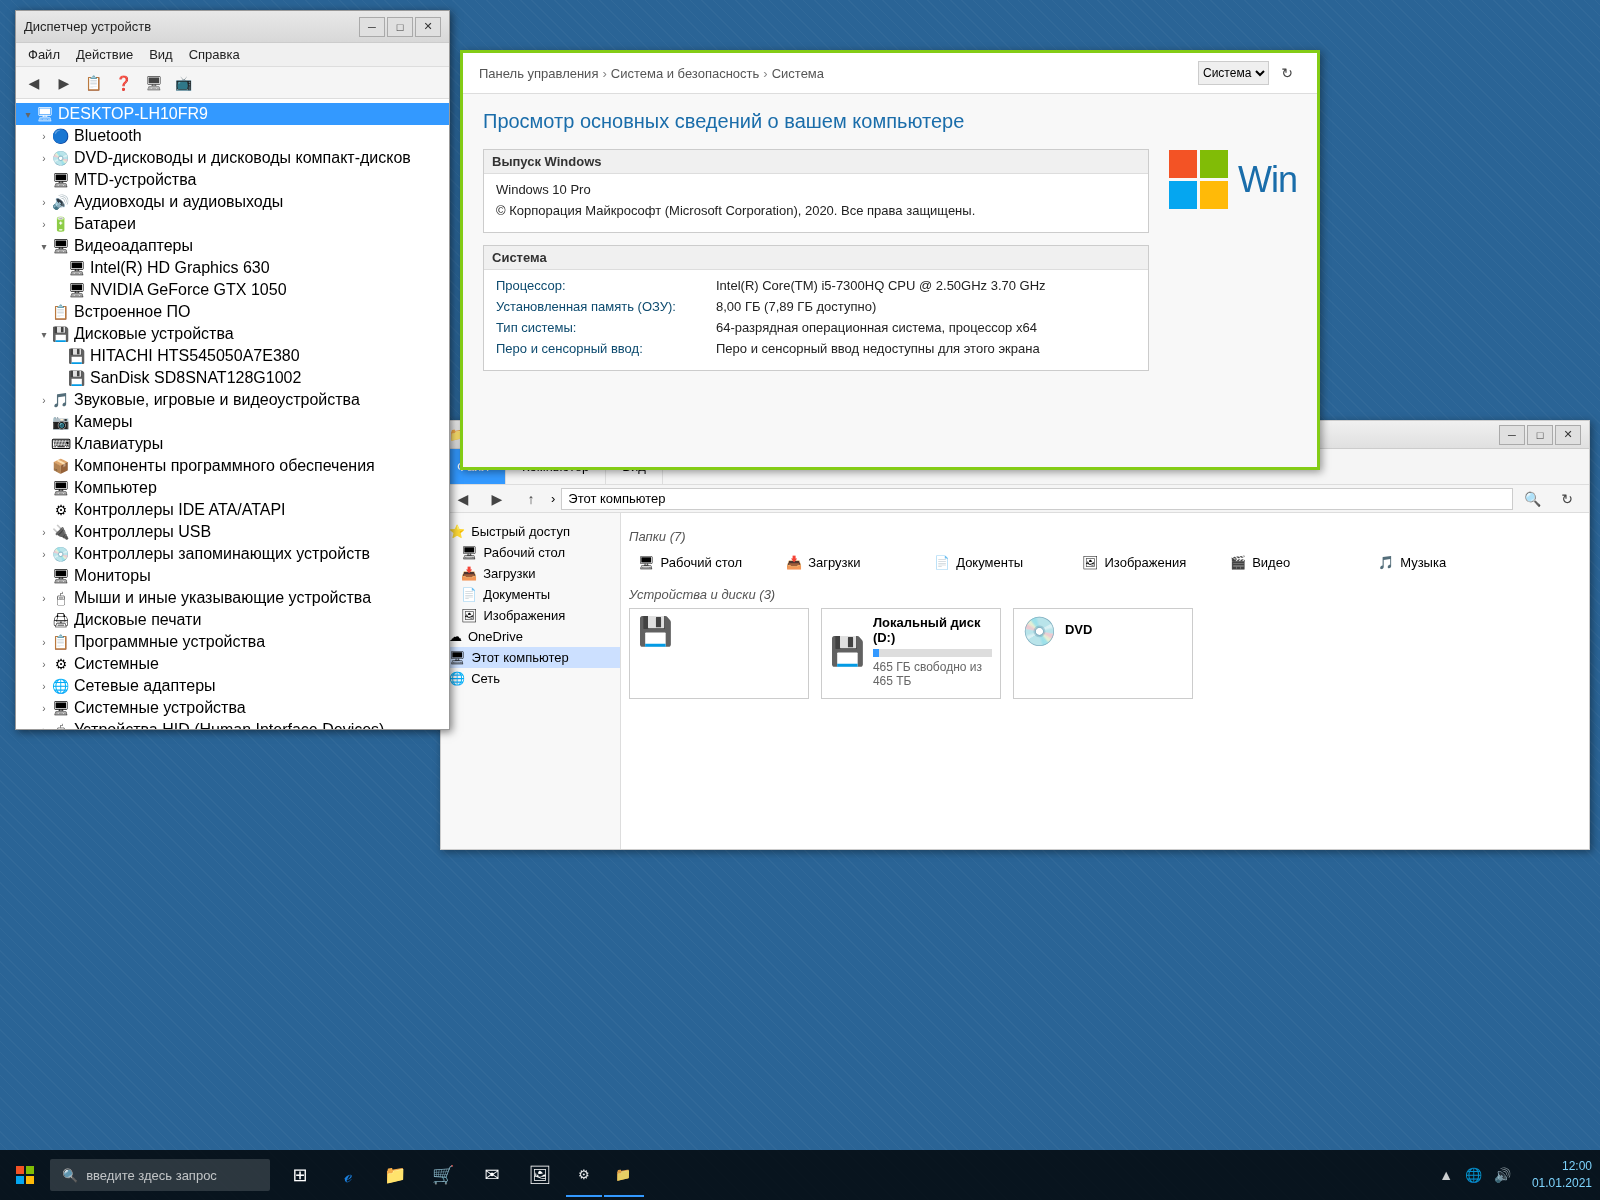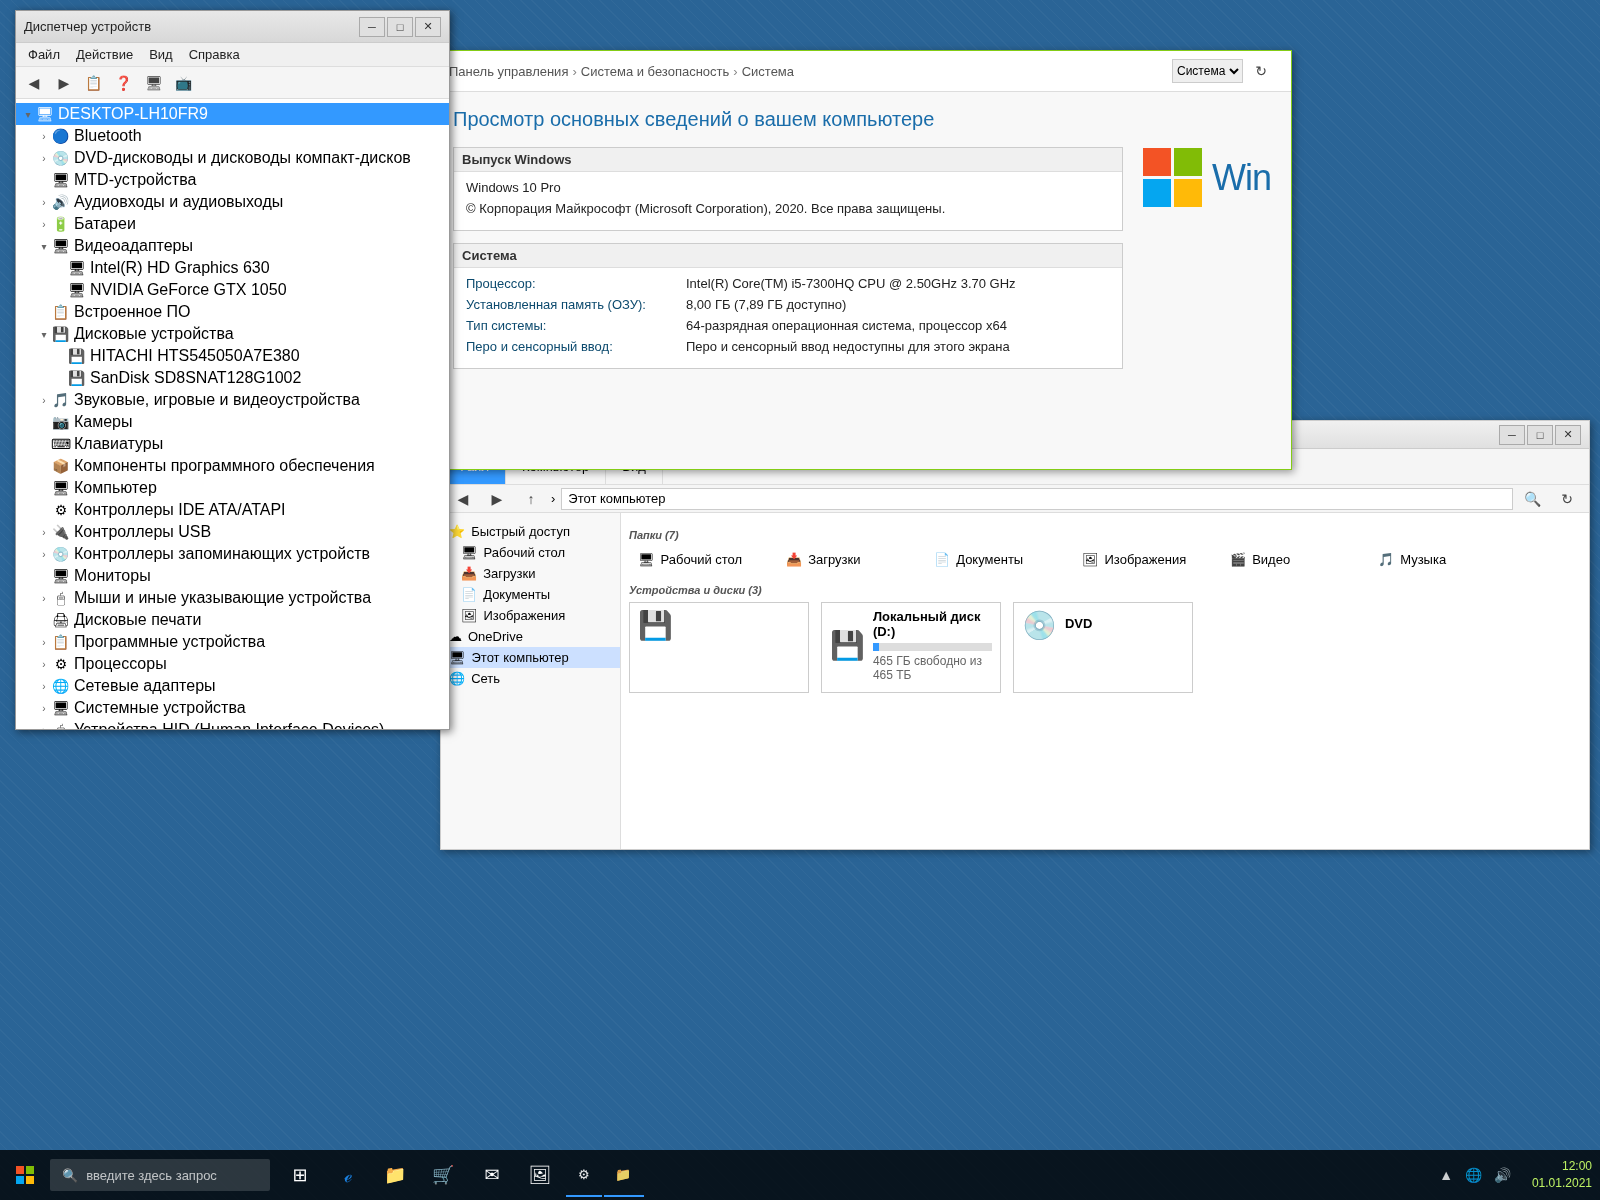--- a/index.html
+++ b/index.html
@@ -187,11 +187,11 @@
     .system-info {
       position: absolute;
       top: 50px;
-      left: 432px;
+      left: 460px;
       width: 860px;
       height: 420px;
       background: #f8f8f8;
-      border: 1px solid #84cc16;
+      border: 3px solid #84cc16;
       box-shadow: 2px 2px 8px rgba(0,0,0,0.4);
       z-index: 8;
       overflow: hidden;

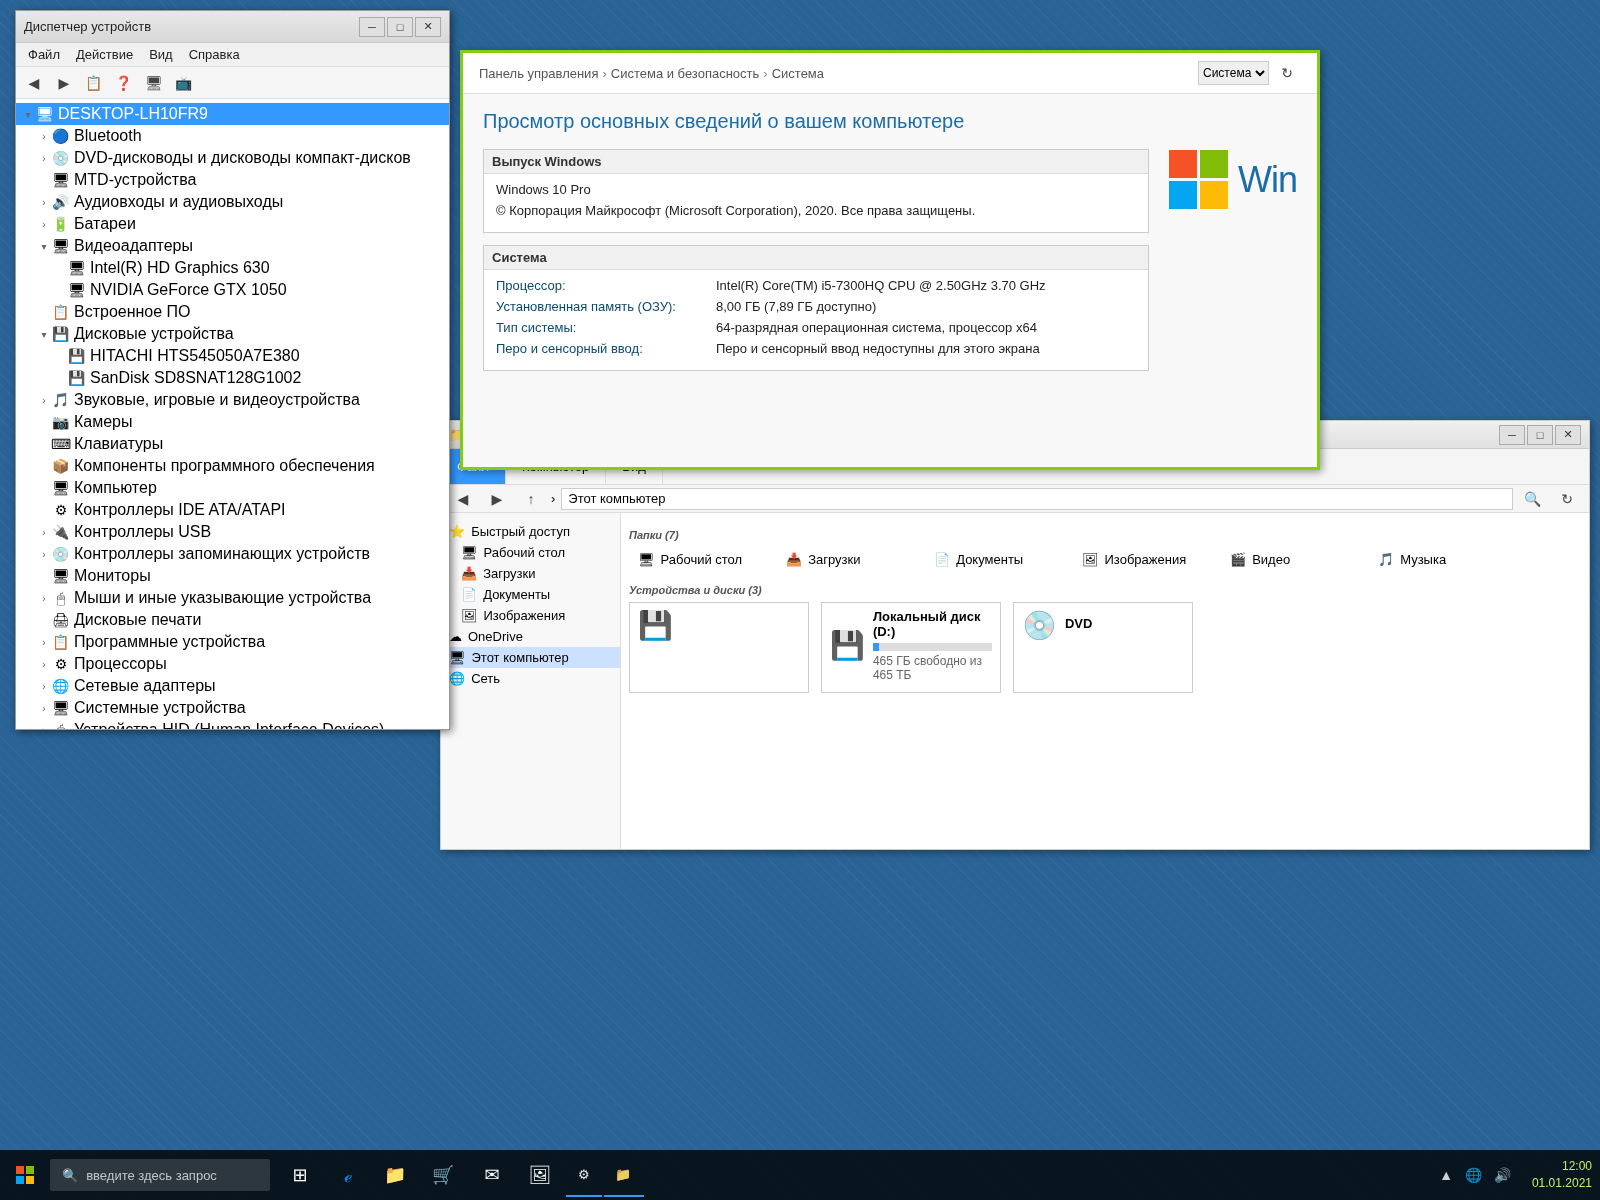--- a/index.html
+++ b/index.html
@@ -396,11 +396,10 @@
     }
 
     .fe-section-title {
-      font-size: 11px;
+      font-size: 13px;
       color: #555;
       margin: 8px 0 6px;
       font-style: italic;
-      font-weight: bold;
     }
 
     .fe-grid {

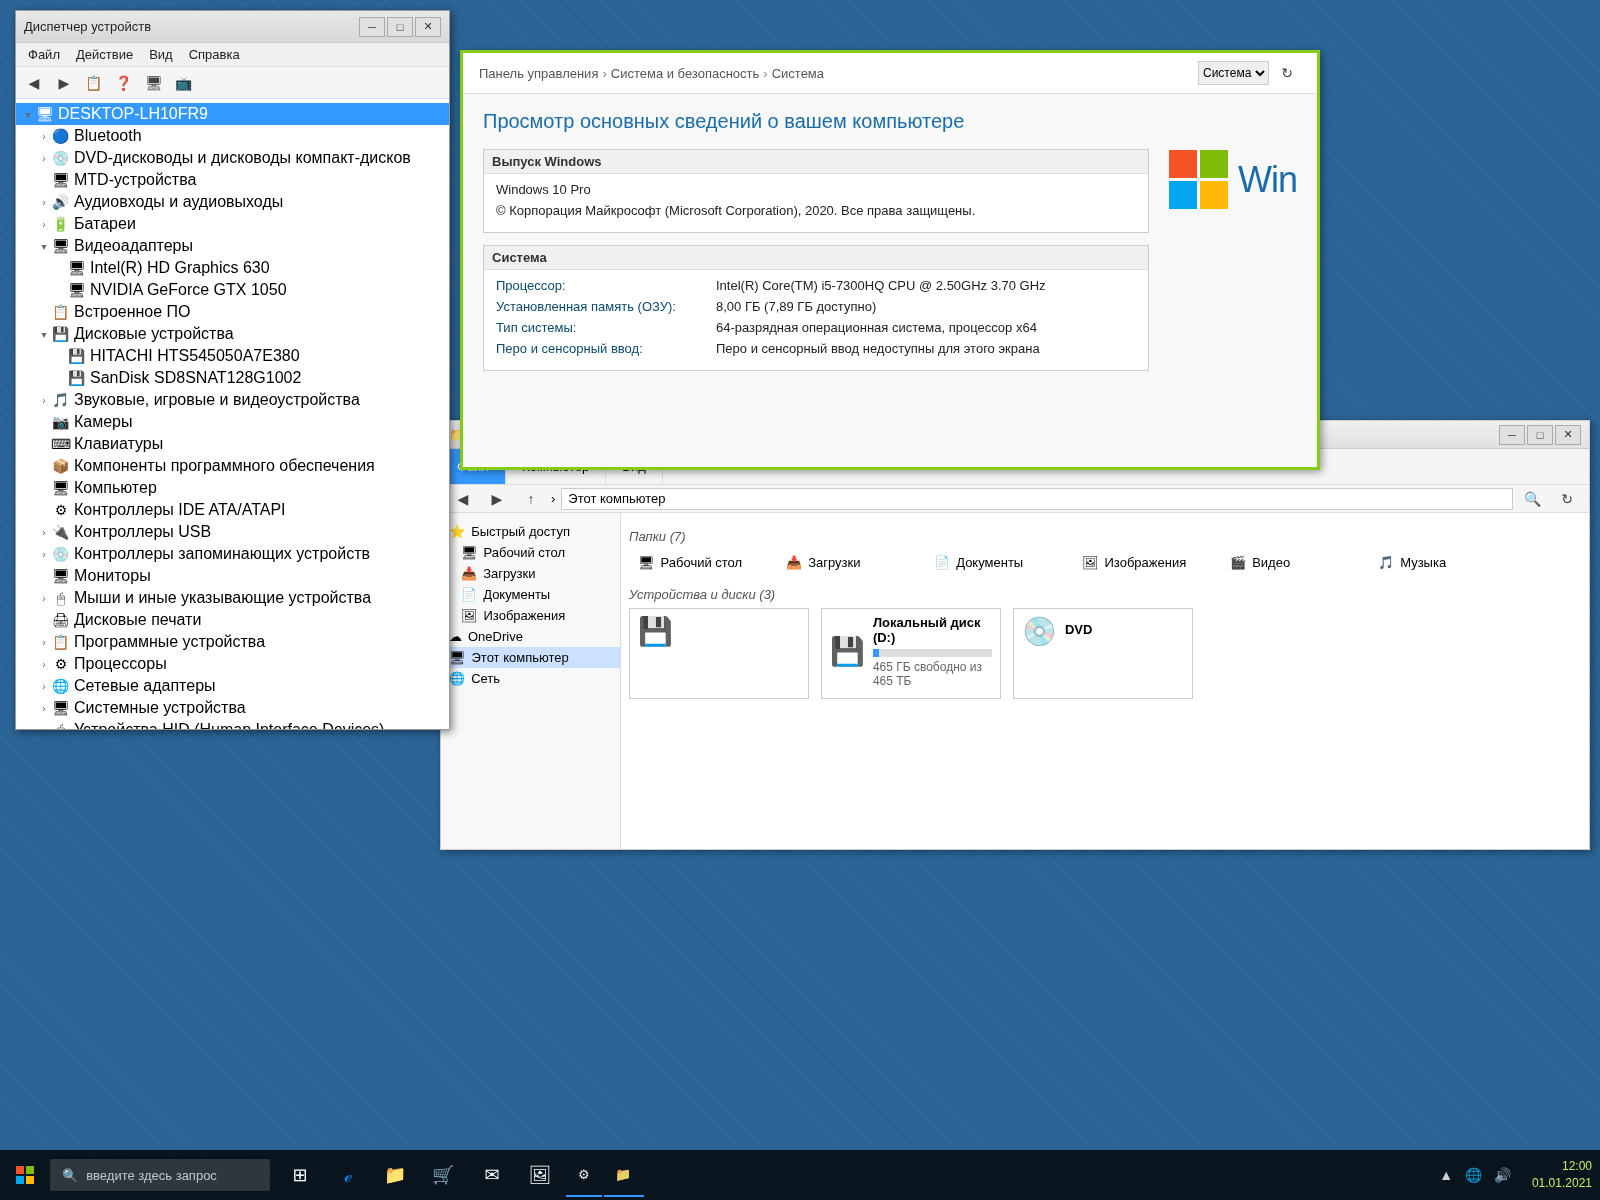--- a/index.html
+++ b/index.html
@@ -803,7 +803,7 @@
               <div class="tree-row indent-1">
                 <span class="tree-toggle">›</span>
                 <span class="tree-icon">⚙</span>
-                <span class="tree-label">Процессоры</span>
+                <span class="tree-label">Системные</span>
               </div>
             </li>
 

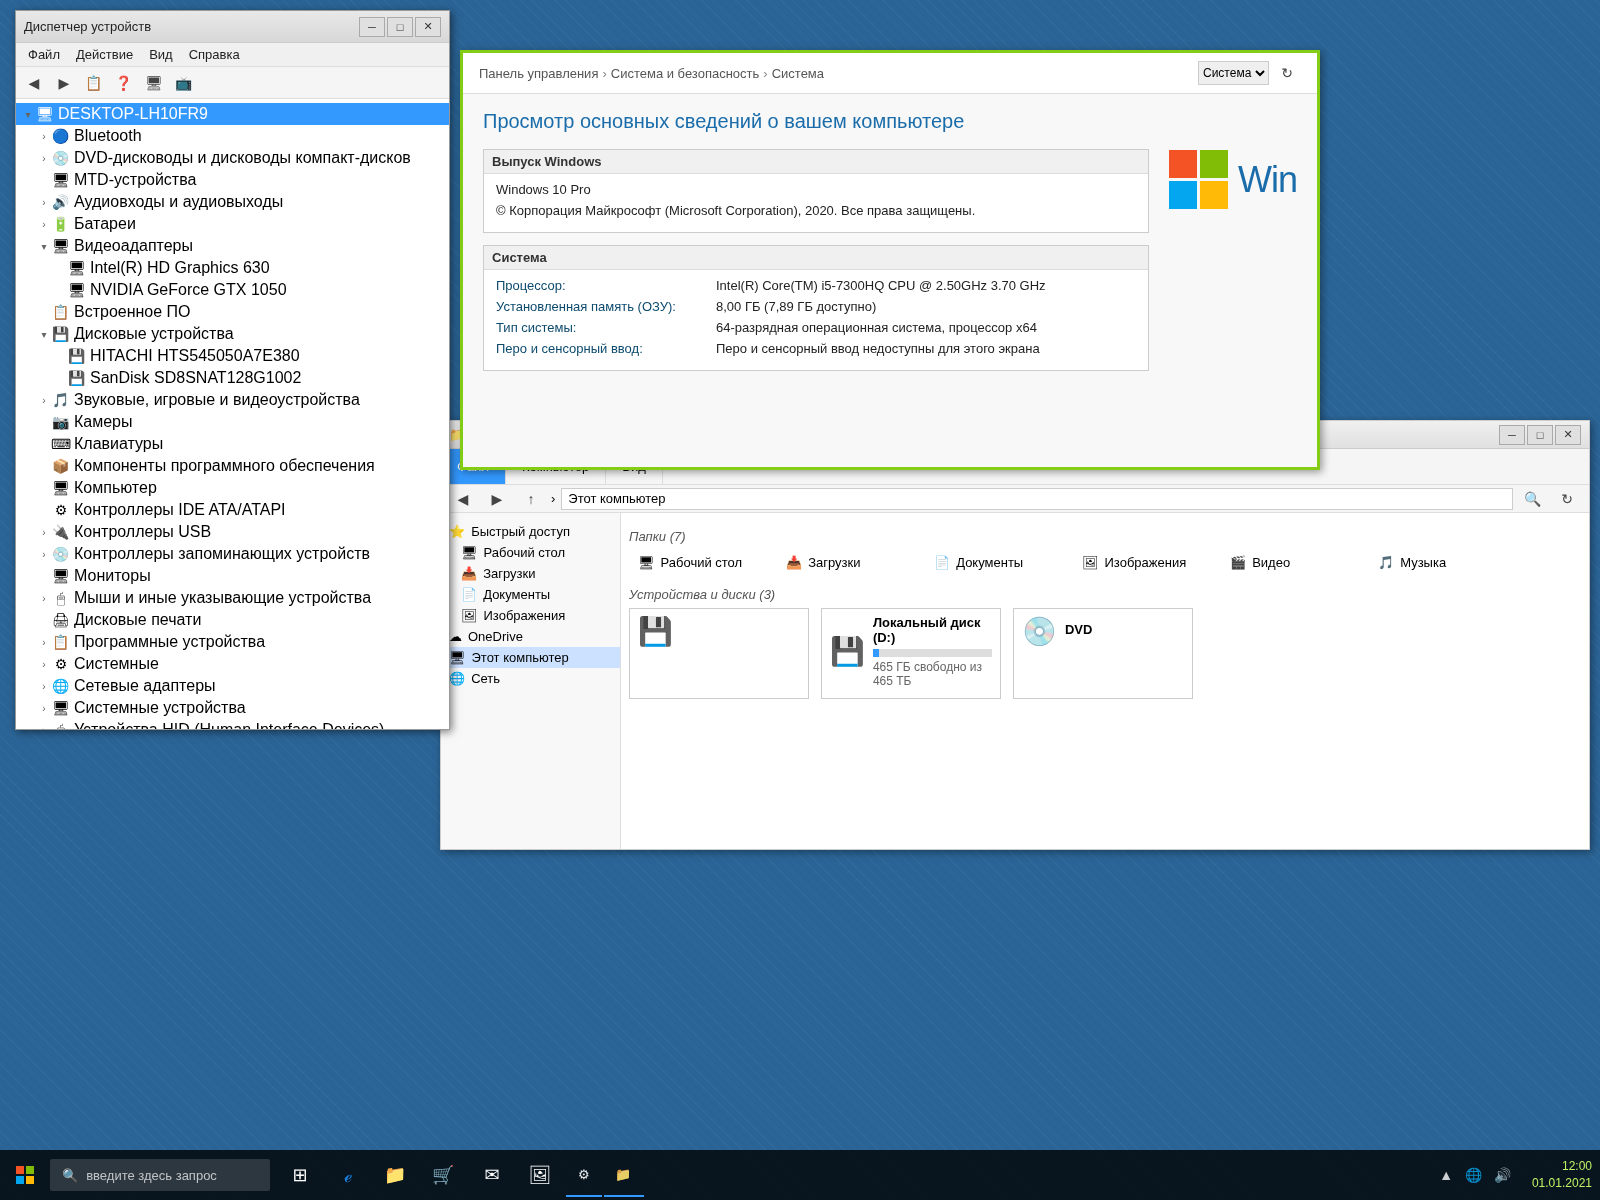--- a/index.html
+++ b/index.html
@@ -543,7 +543,7 @@
 
     .tray-clock {
       text-align: right;
-      color: #bef264;
+      color: #7dd3fc;
       font-size: 12px;
       line-height: 1.4;
       padding: 0 8px;

